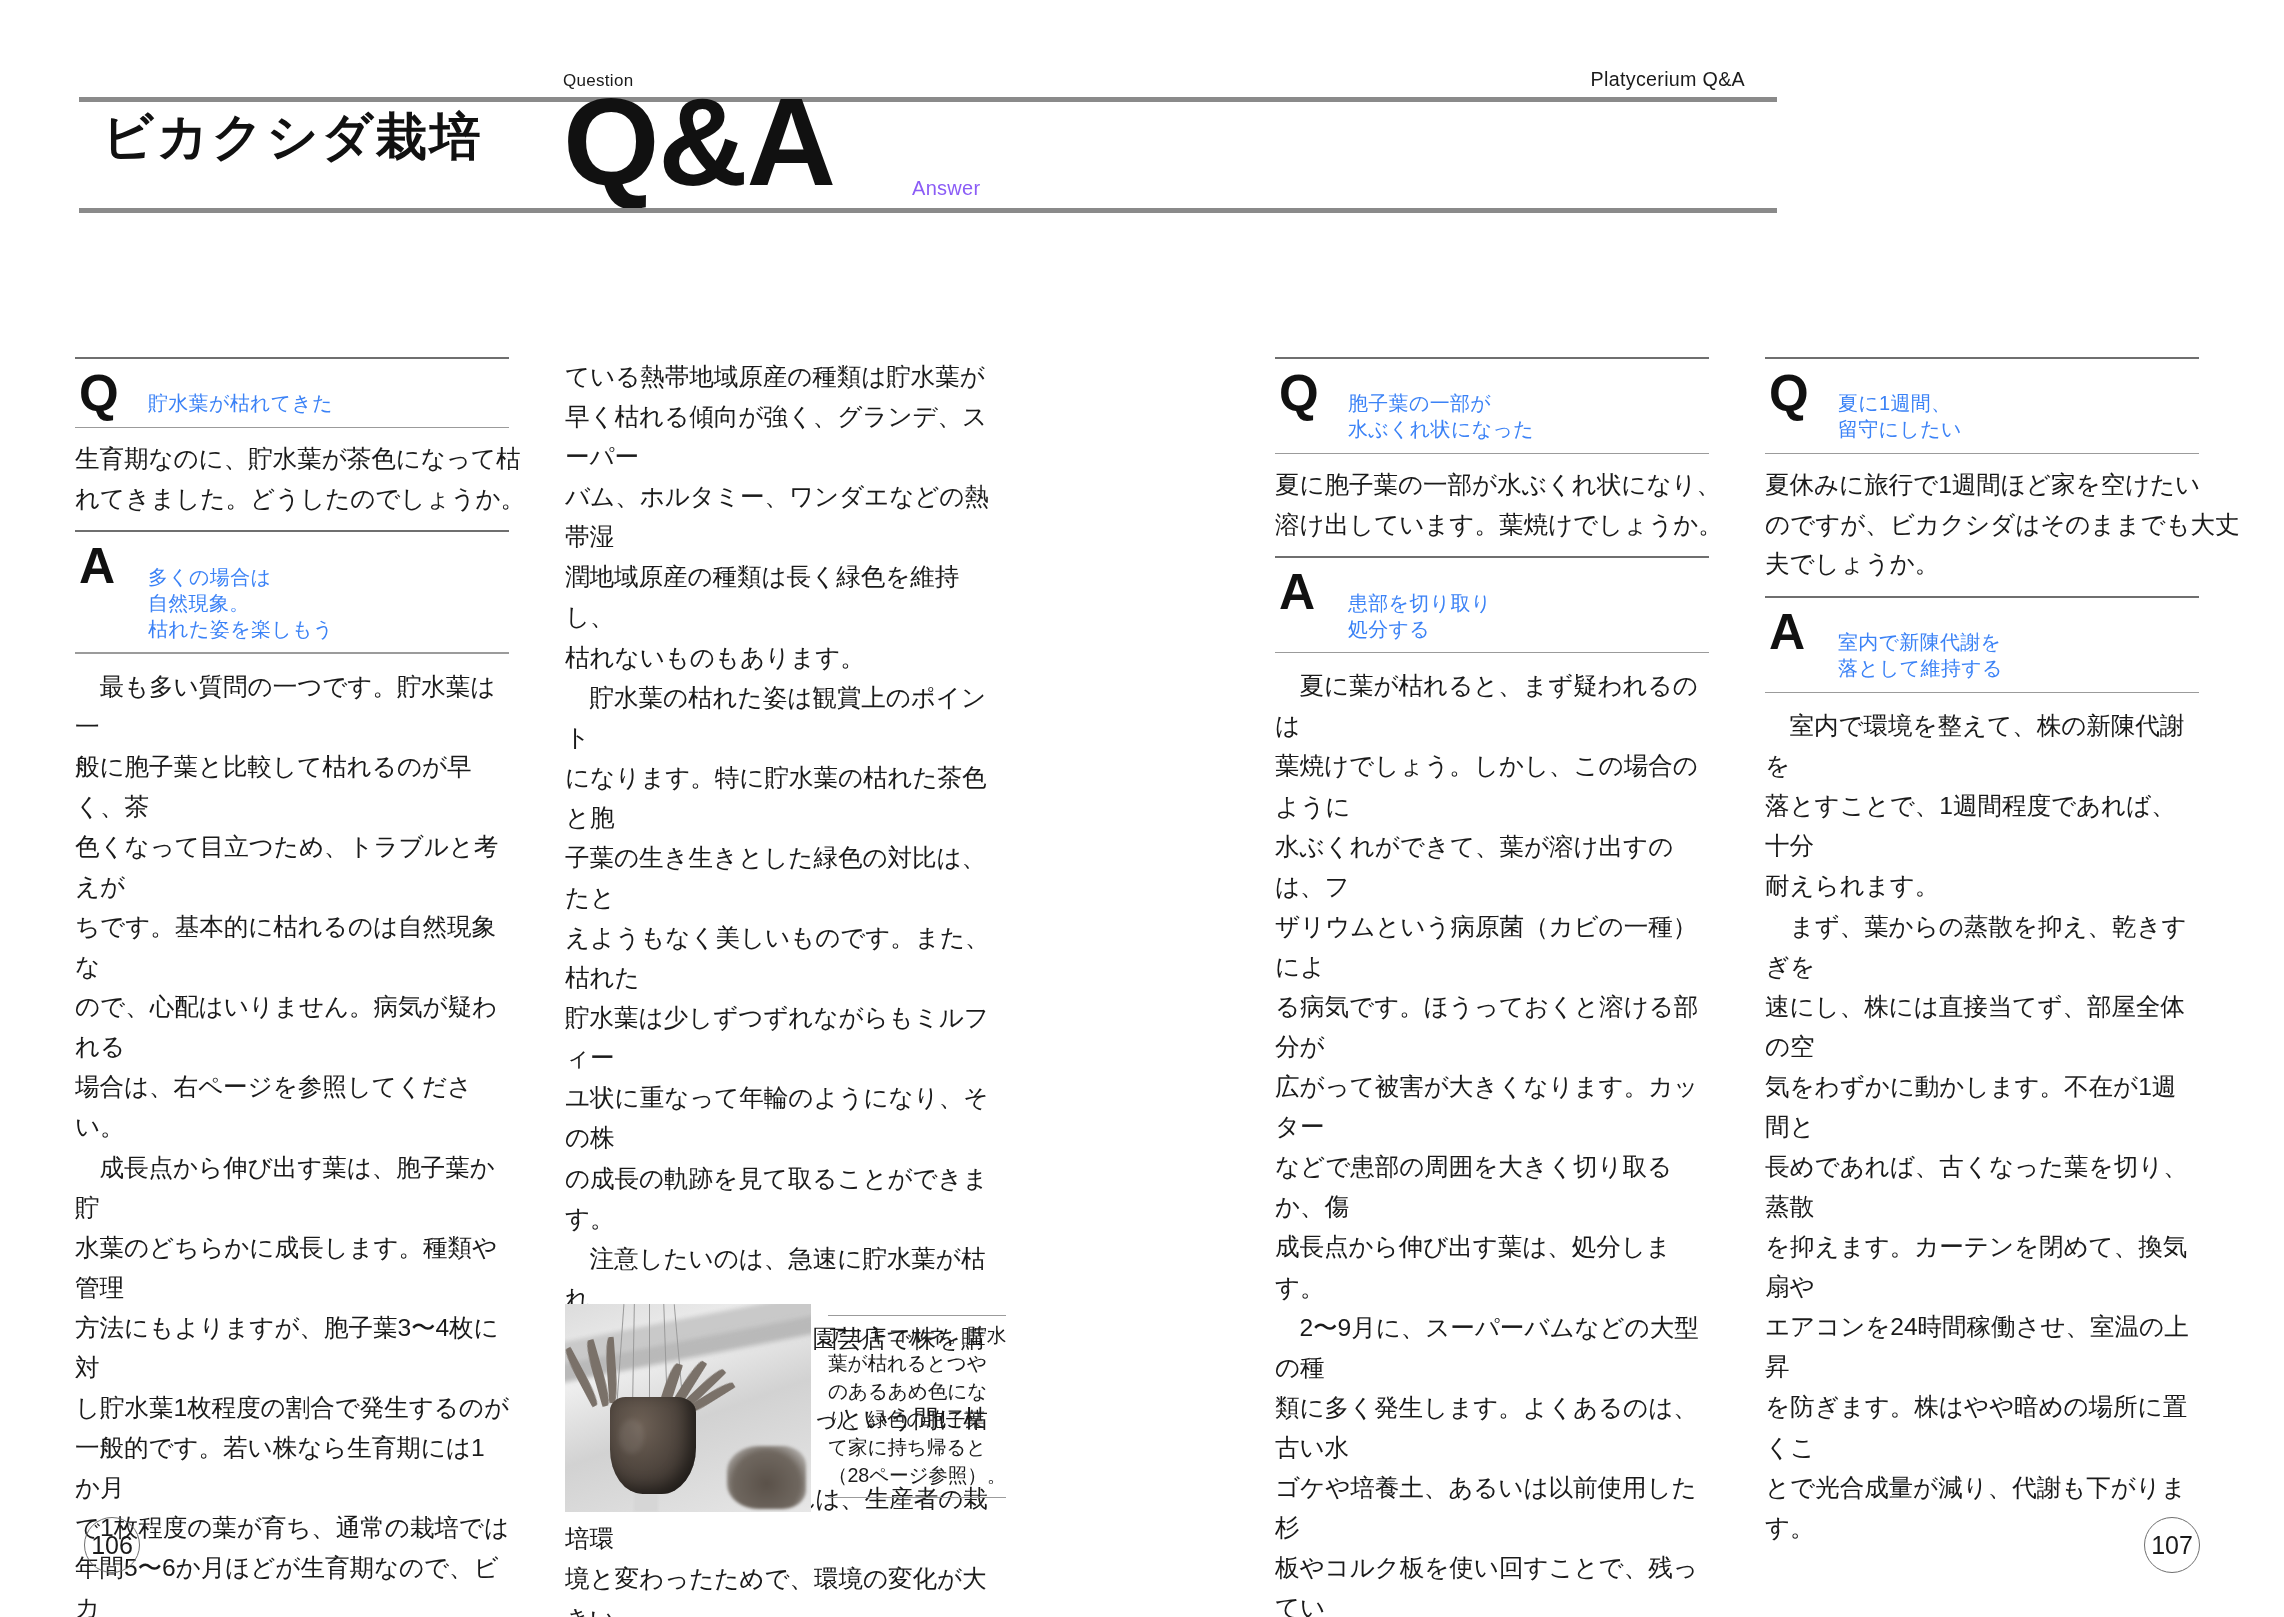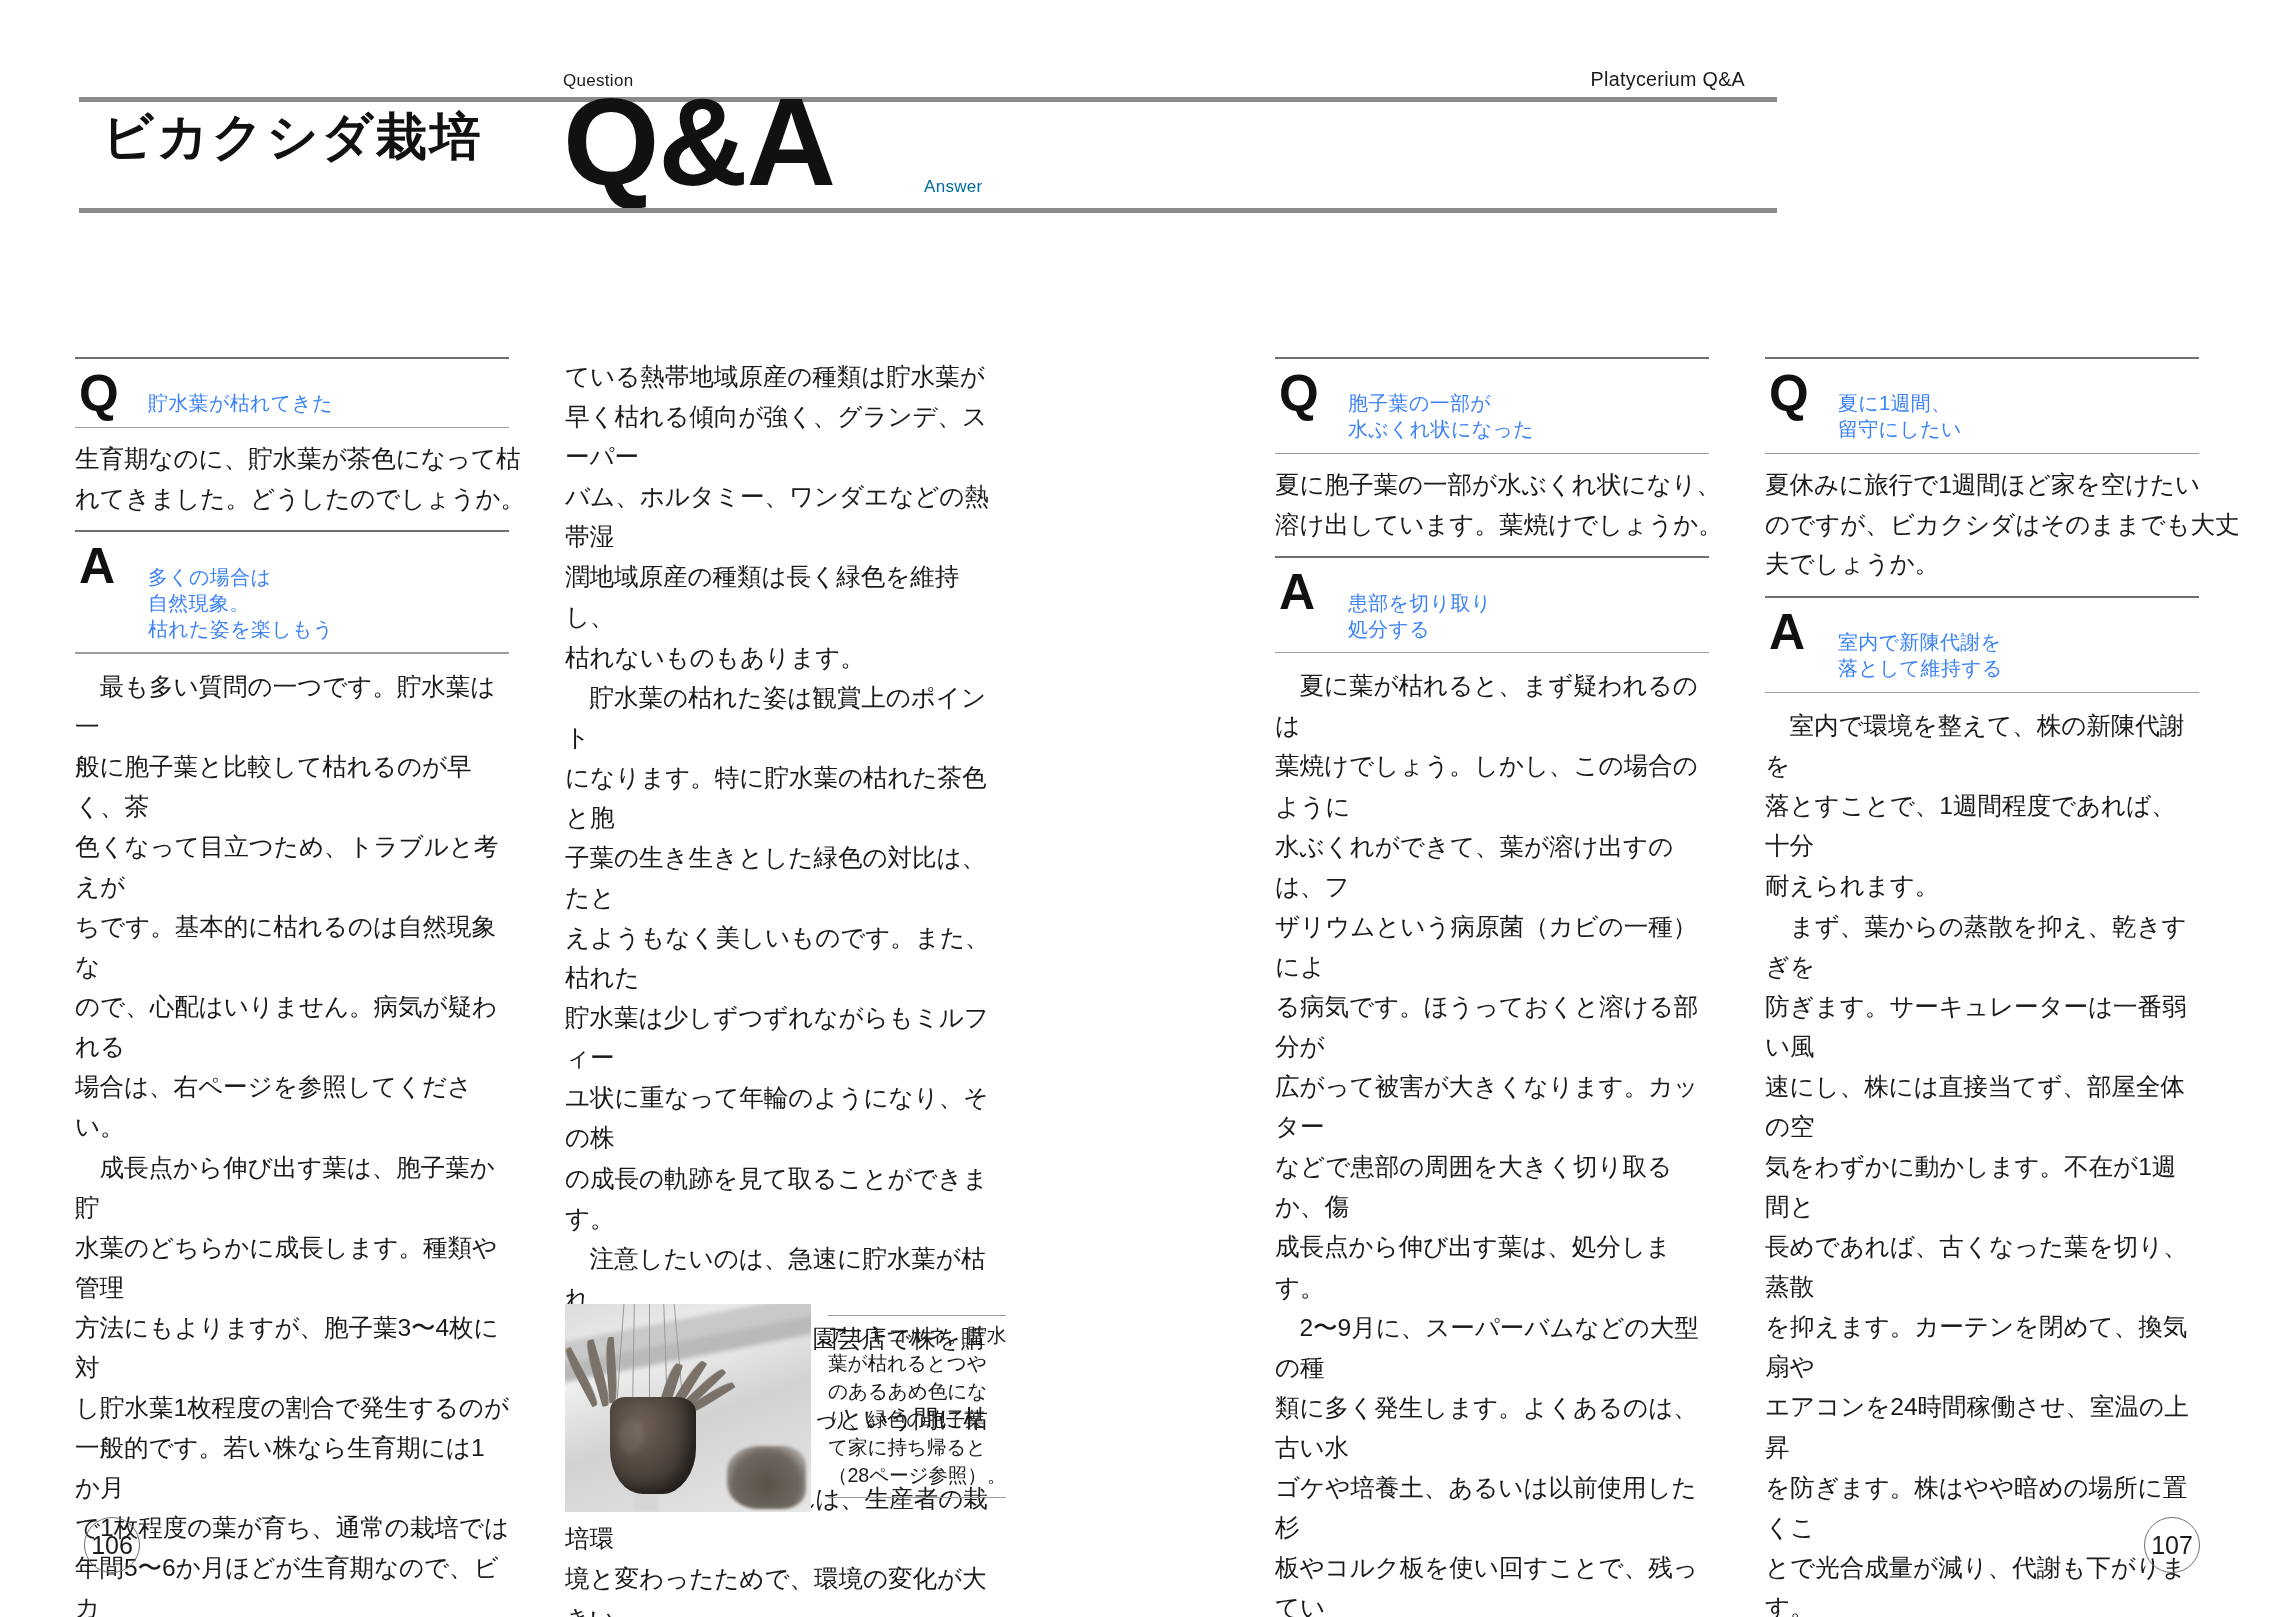--- a/index.html
+++ b/index.html
@@ -81,10 +81,9 @@
     position: absolute;
     left: 912px;
     top: 177px;
-    font-size: 17px;
+    font-size: 20px;
     letter-spacing: 0.3px;
-    color: #0369a1;
-    margin-left: 12px;
+    color: #8b5cf6;
   }
 
   

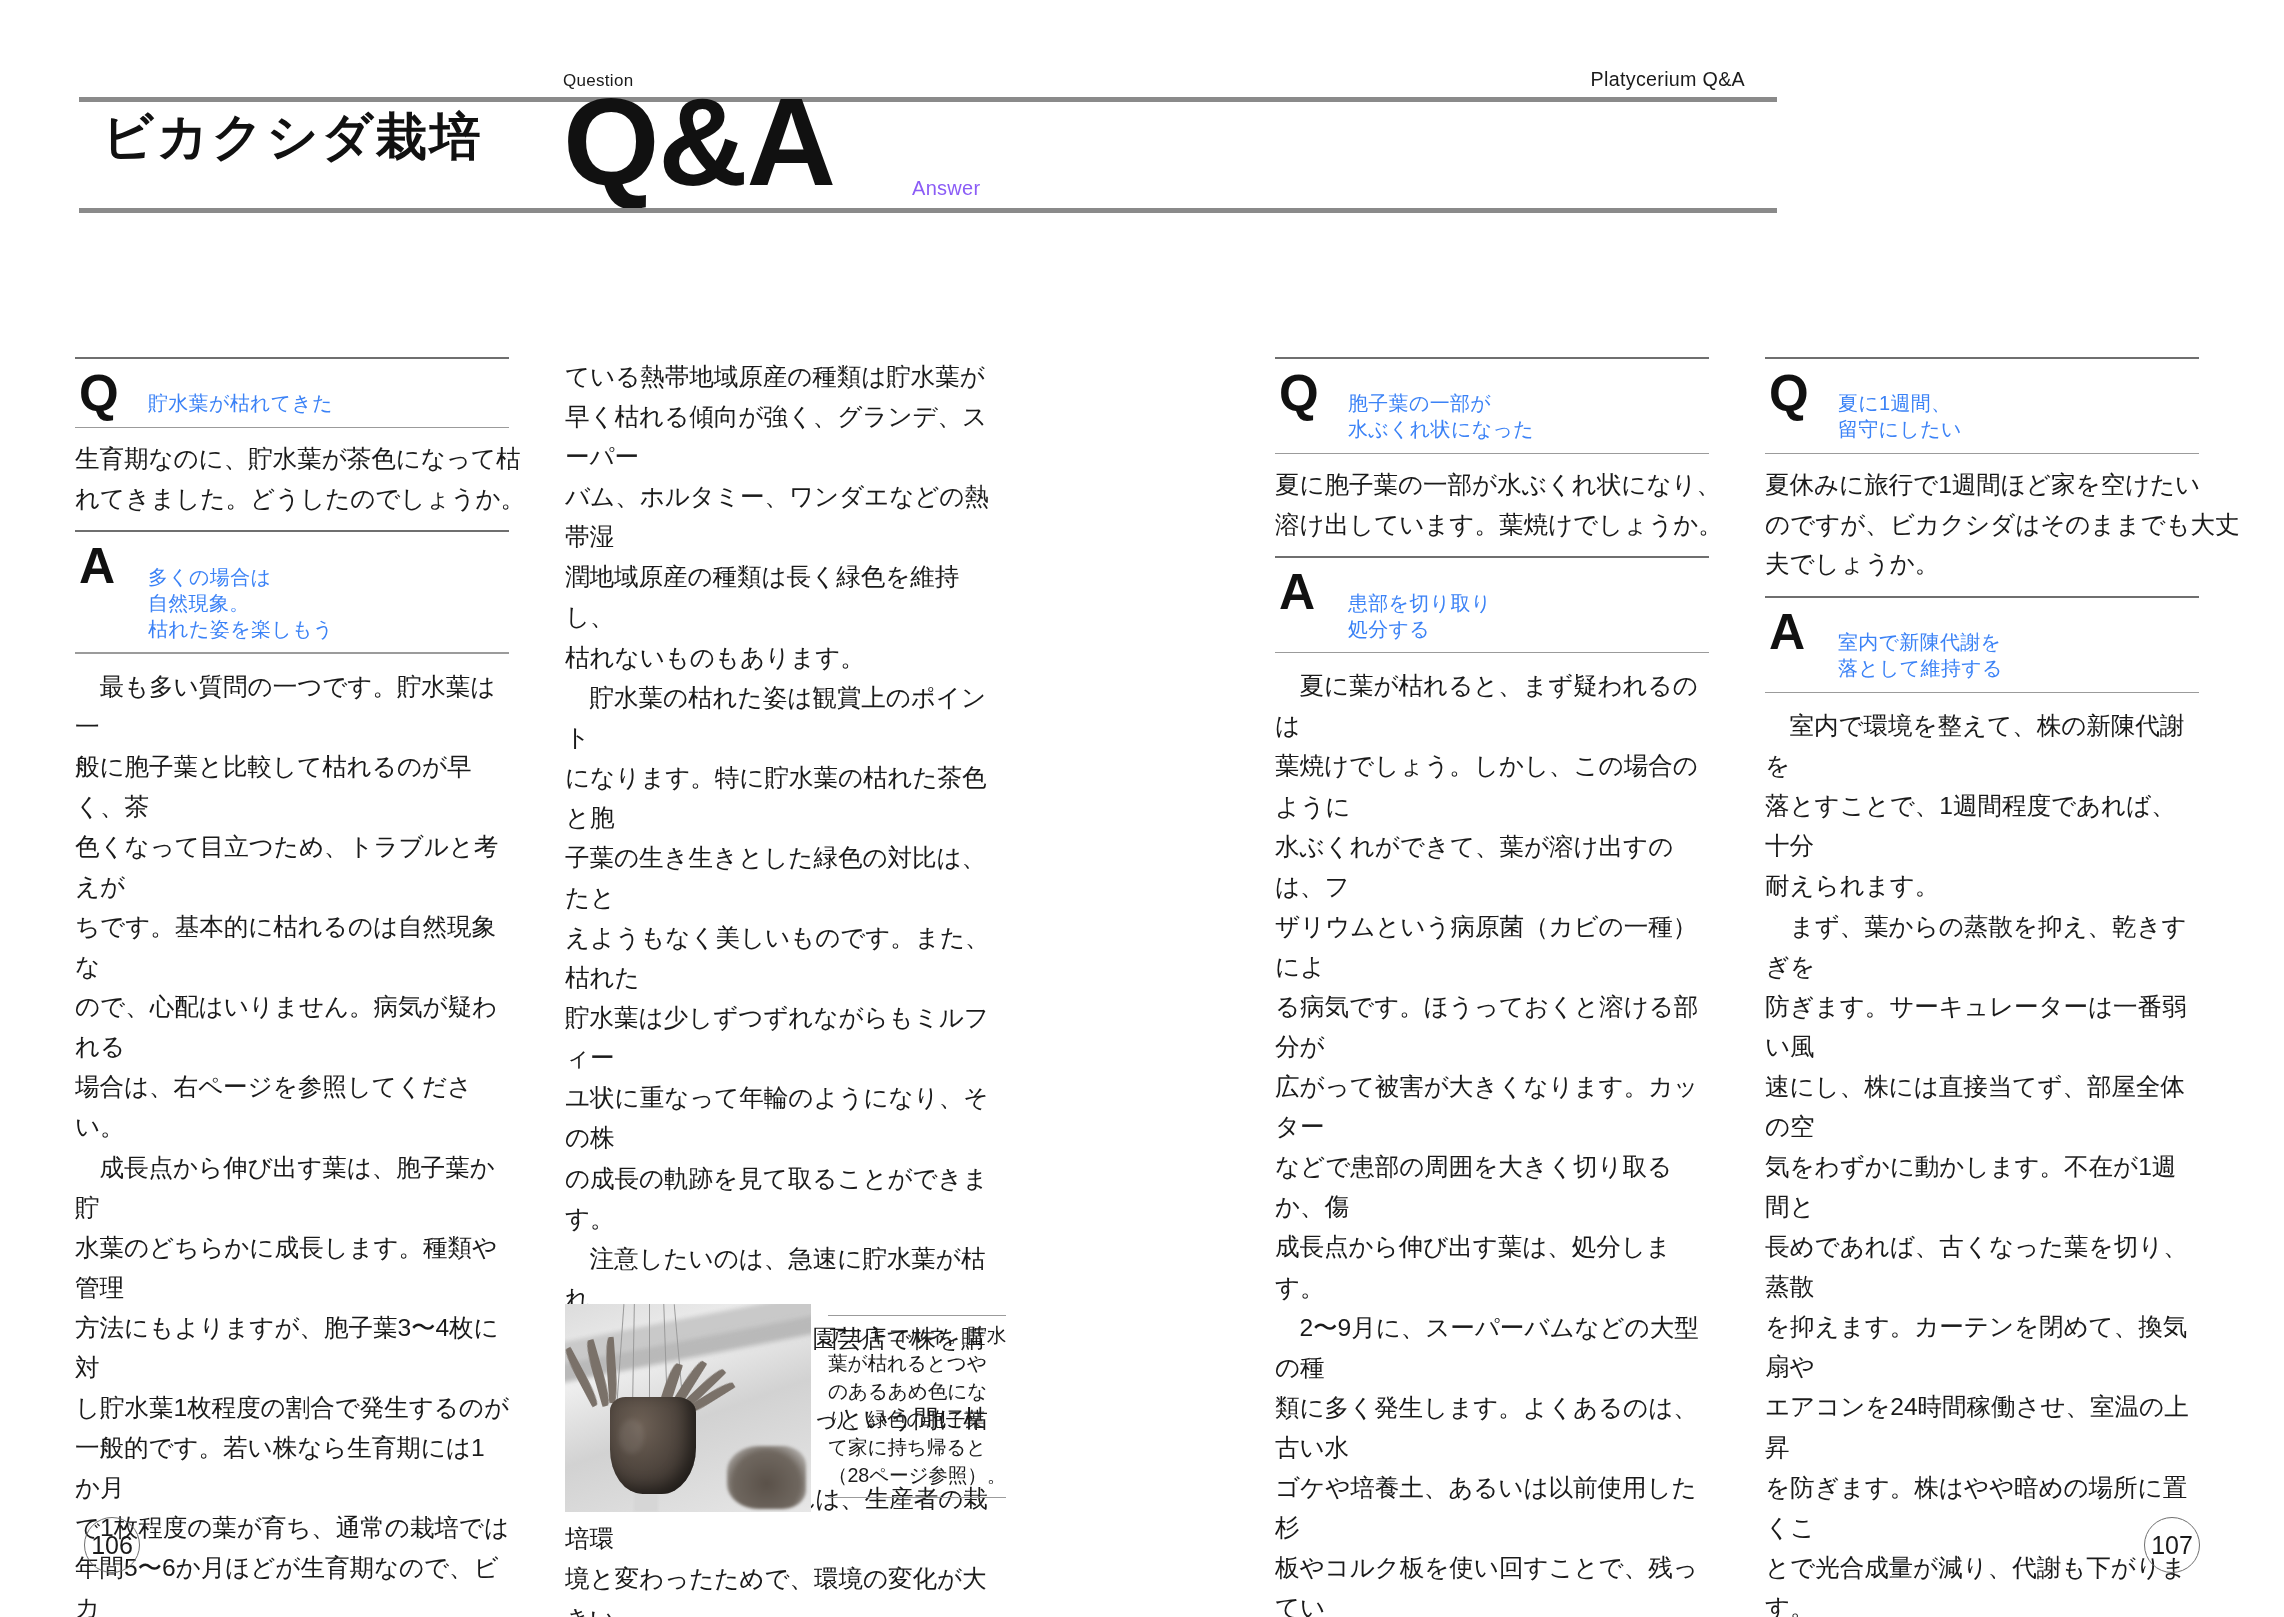--- a/index.html
+++ b/index.html
@@ -476,7 +476,6 @@
       <p>
         </p>
         <div>　まず、葉からの蒸散を抑え、乾きすぎを</div>
-        <div>防ぎます。サーキュレーターは一番弱い風</div>
         <div>速にし、株には直接当てず、部屋全体の空</div>
         <div>気をわずかに動かします。不在が1週間と</div>
         <div>長めであれば、古くなった葉を切り、蒸散</div>

